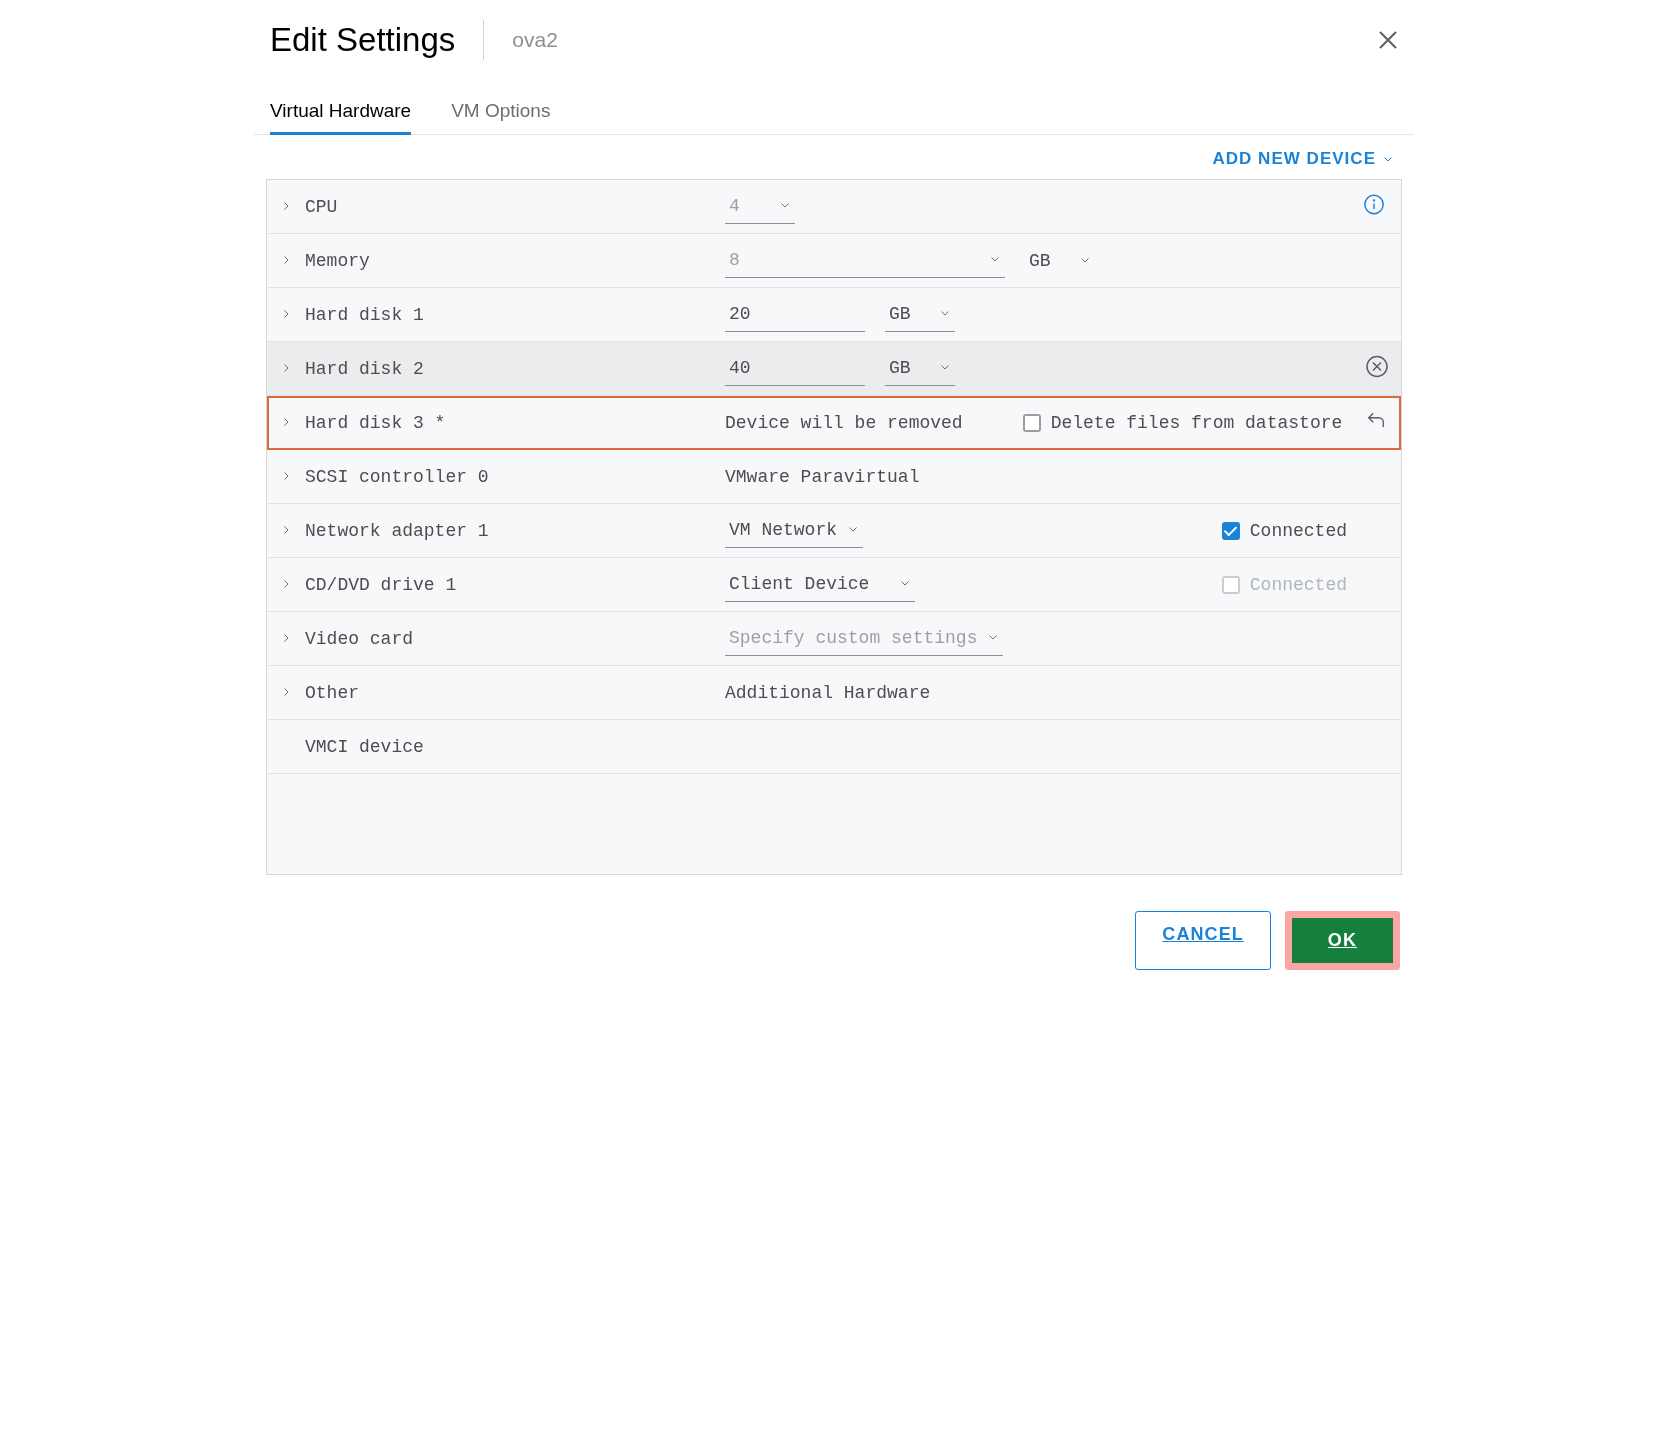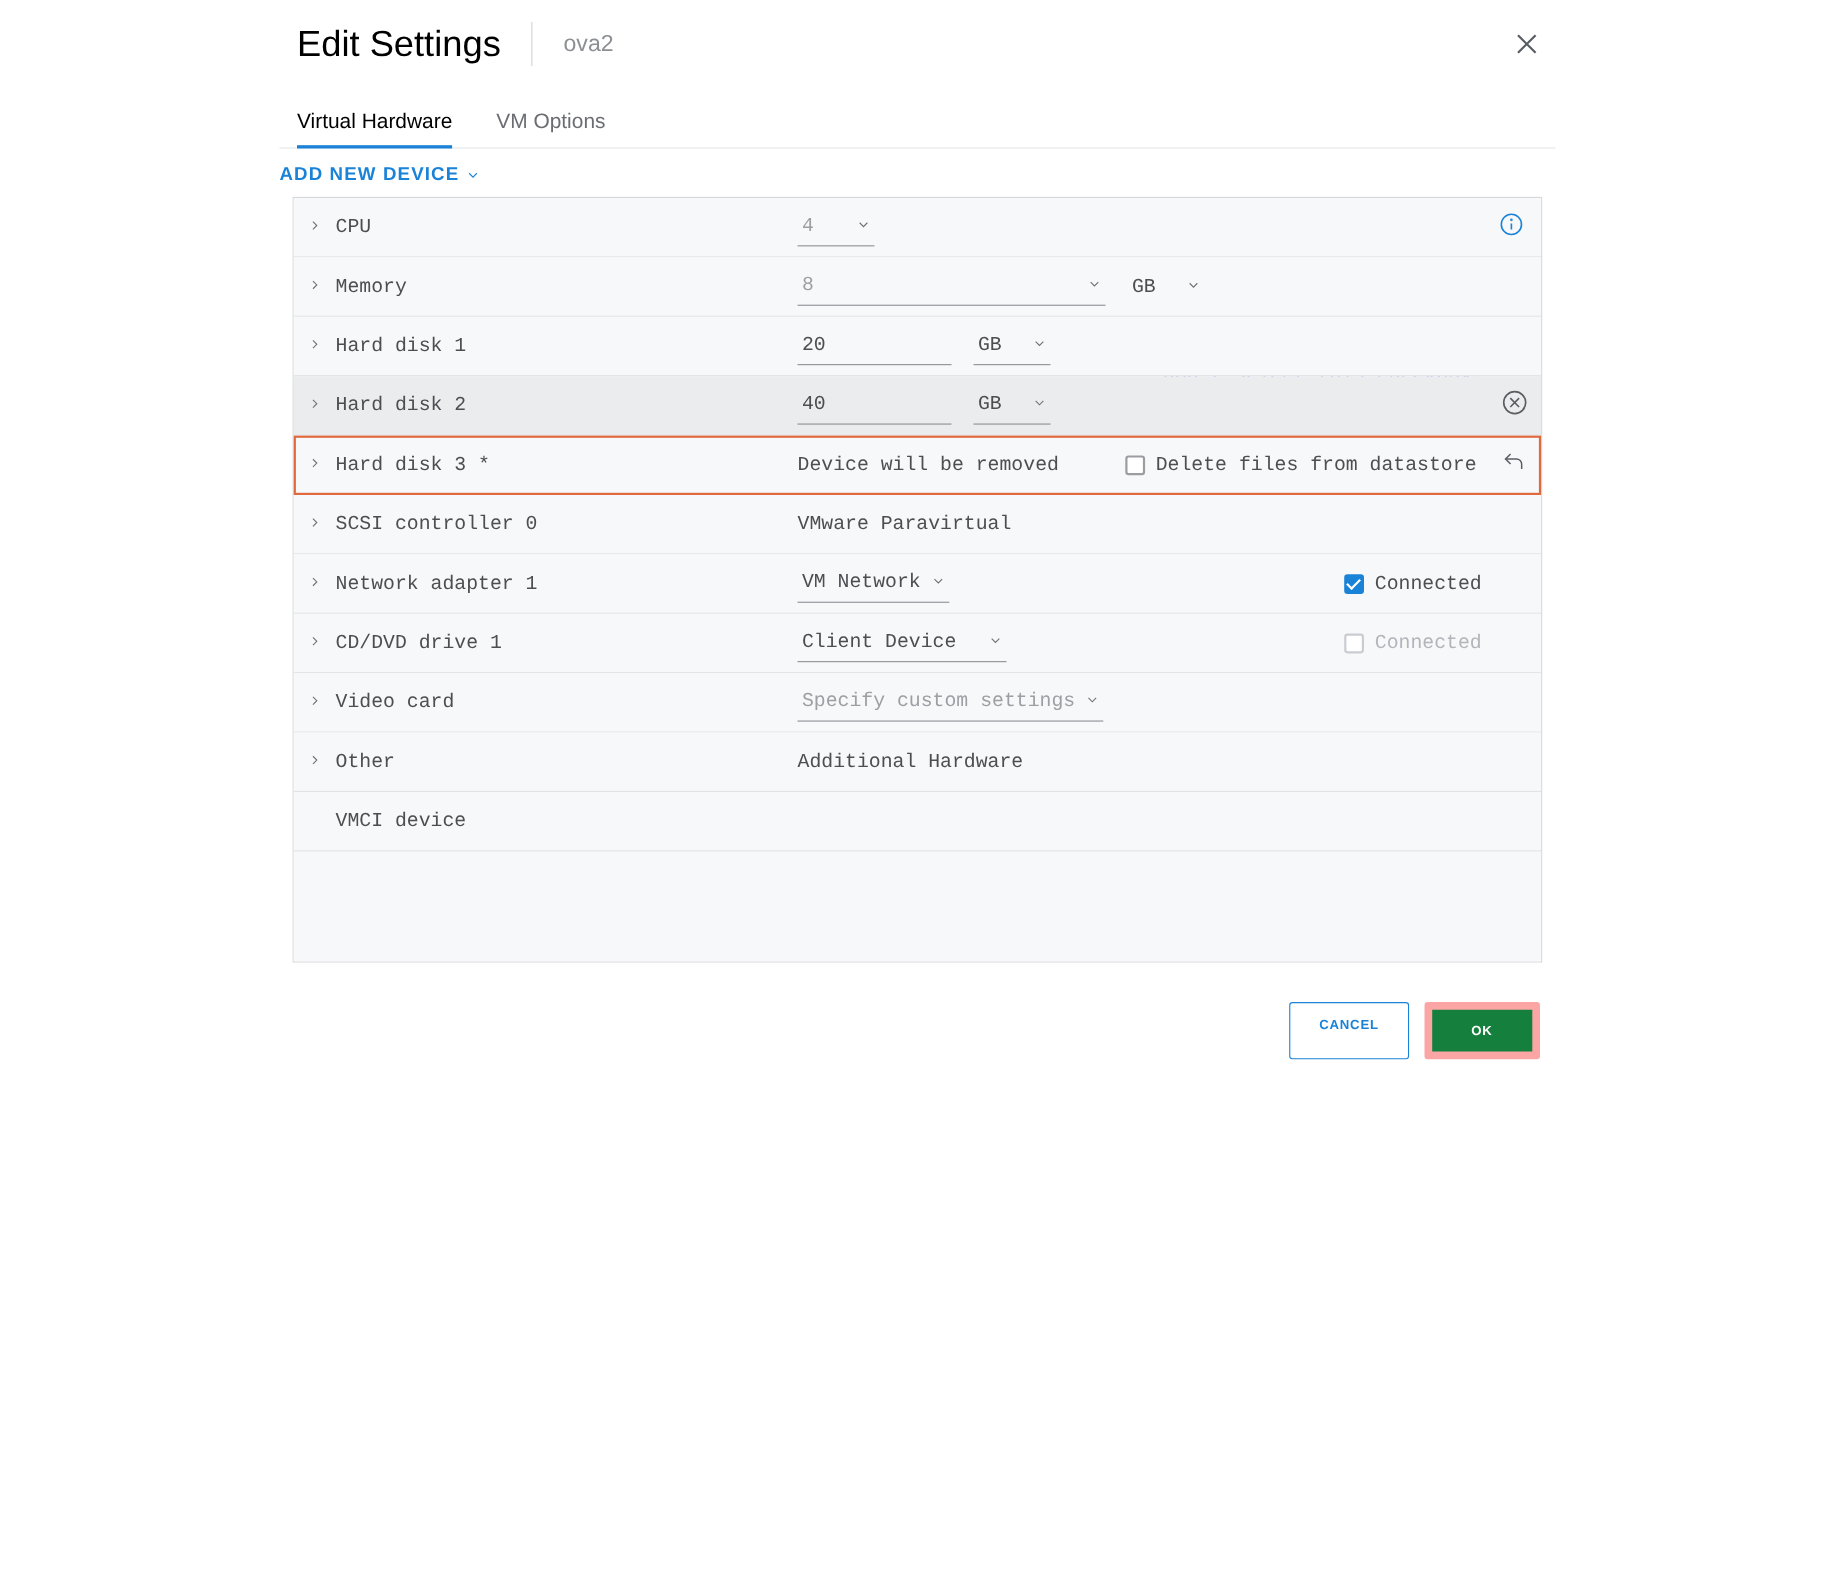--- a/index.html
+++ b/index.html
@@ -74,7 +74,7 @@
   
   .action-bar {
     display: flex;
-    justify-content: flex-start;
+    justify-content: flex-end;
     padding: 14px 20px 10px 0;
   }
   .add-device {

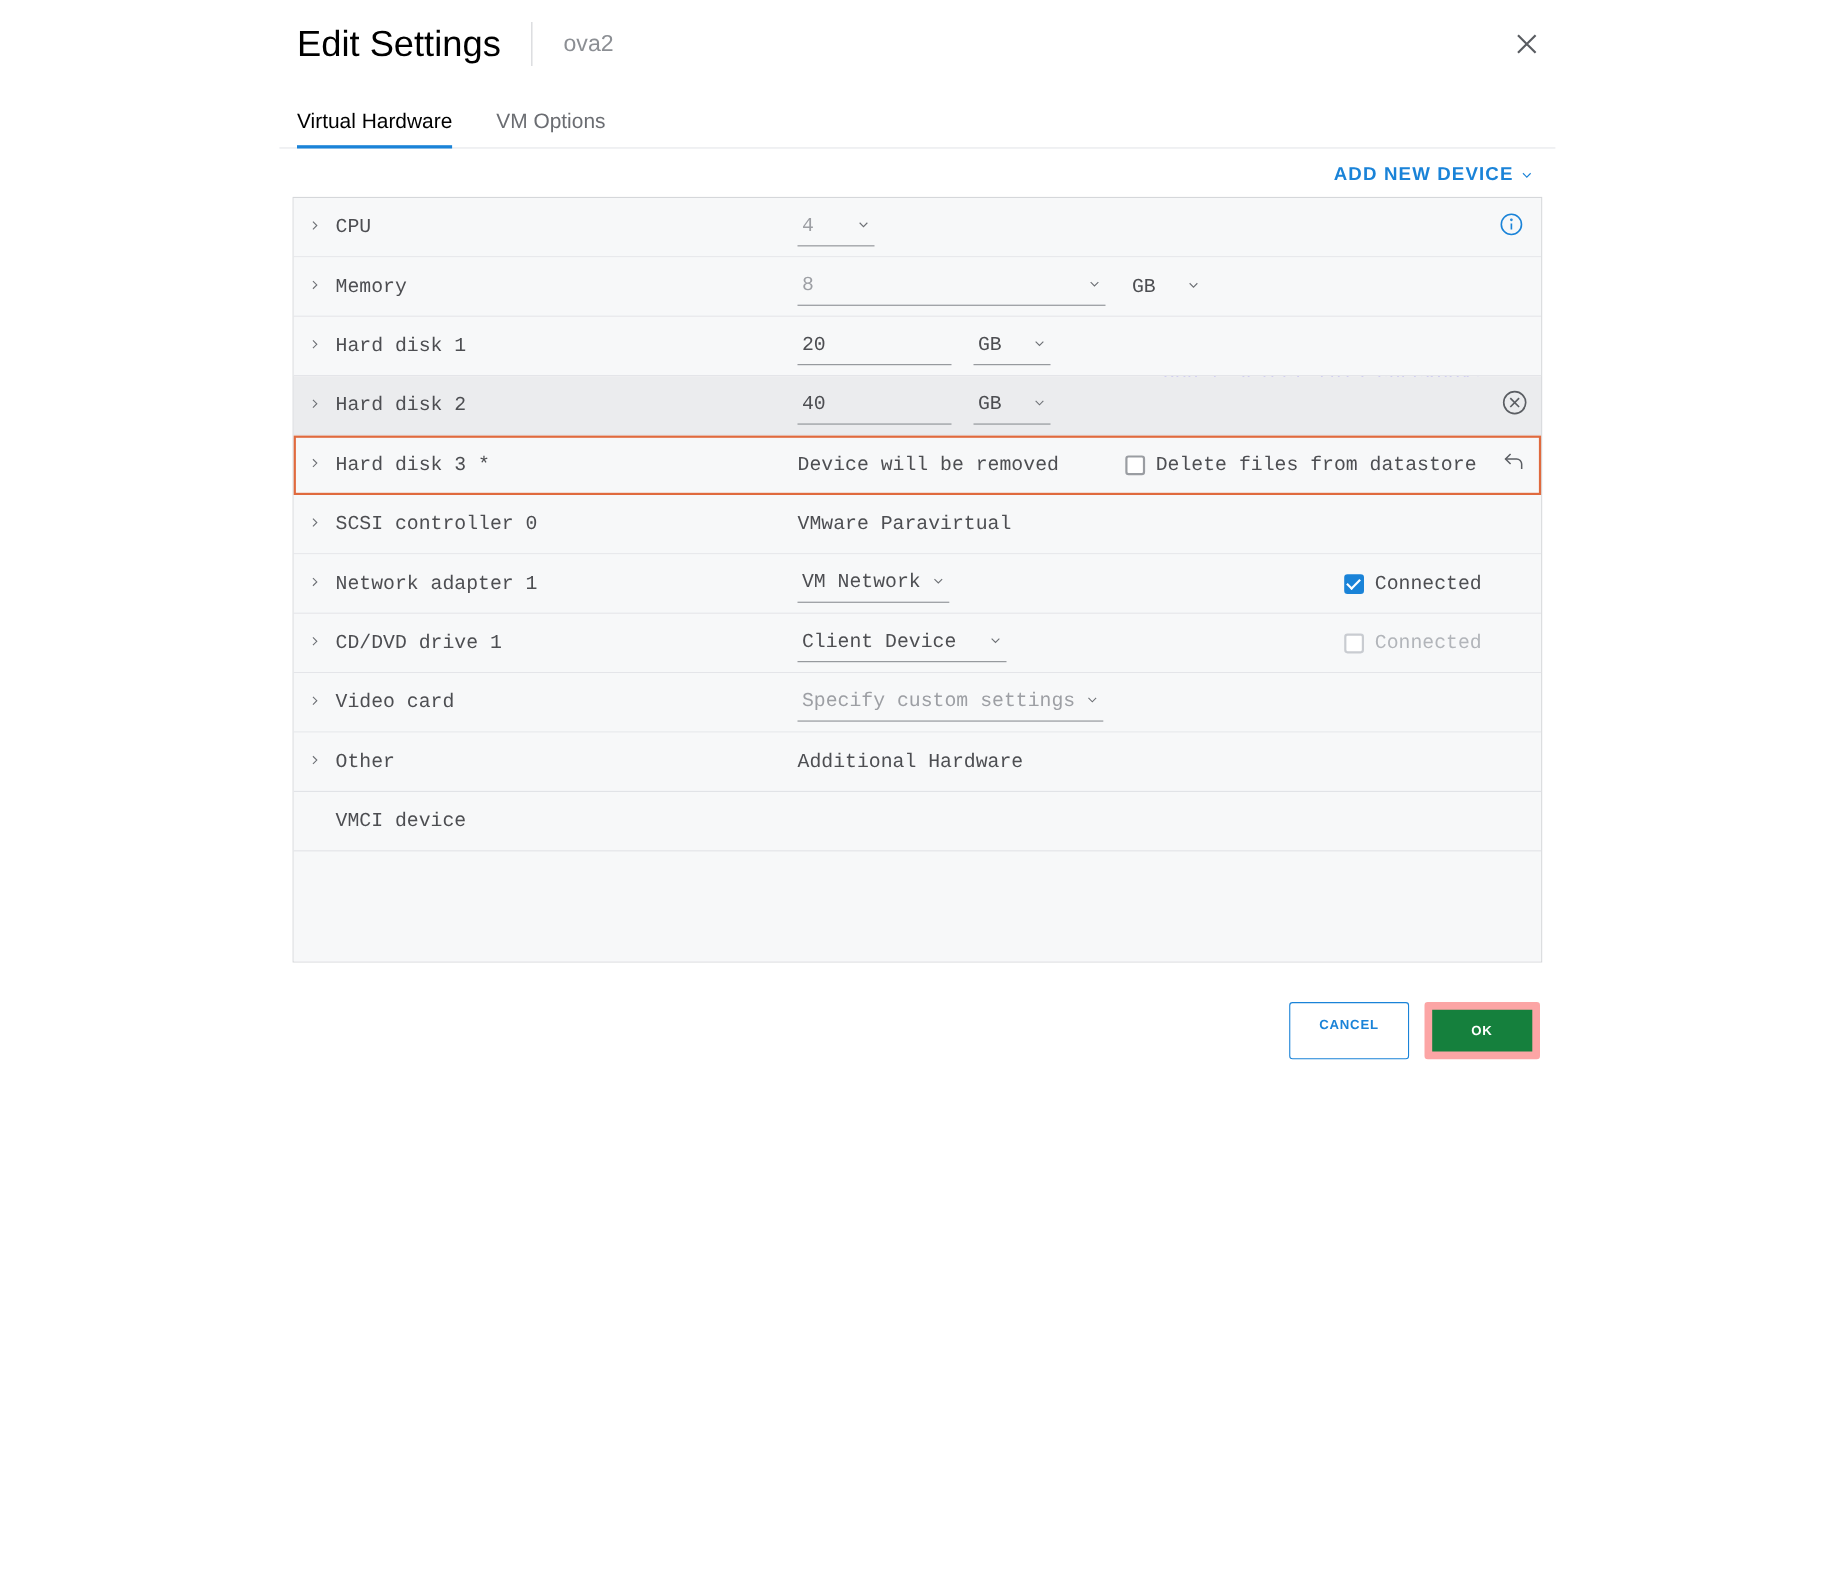--- a/index.html
+++ b/index.html
@@ -227,11 +227,12 @@
   }
   .btn {
     padding: 12px 26px;
-    font-size: 12px;
+    font-size: 18px;
     font-weight: 600;
     letter-spacing: 0.06em;
     border-radius: 3px;
     cursor: pointer;
+    text-decoration: underline;
   }
   .btn.outline {
     border: 1px solid #1a83d8;

